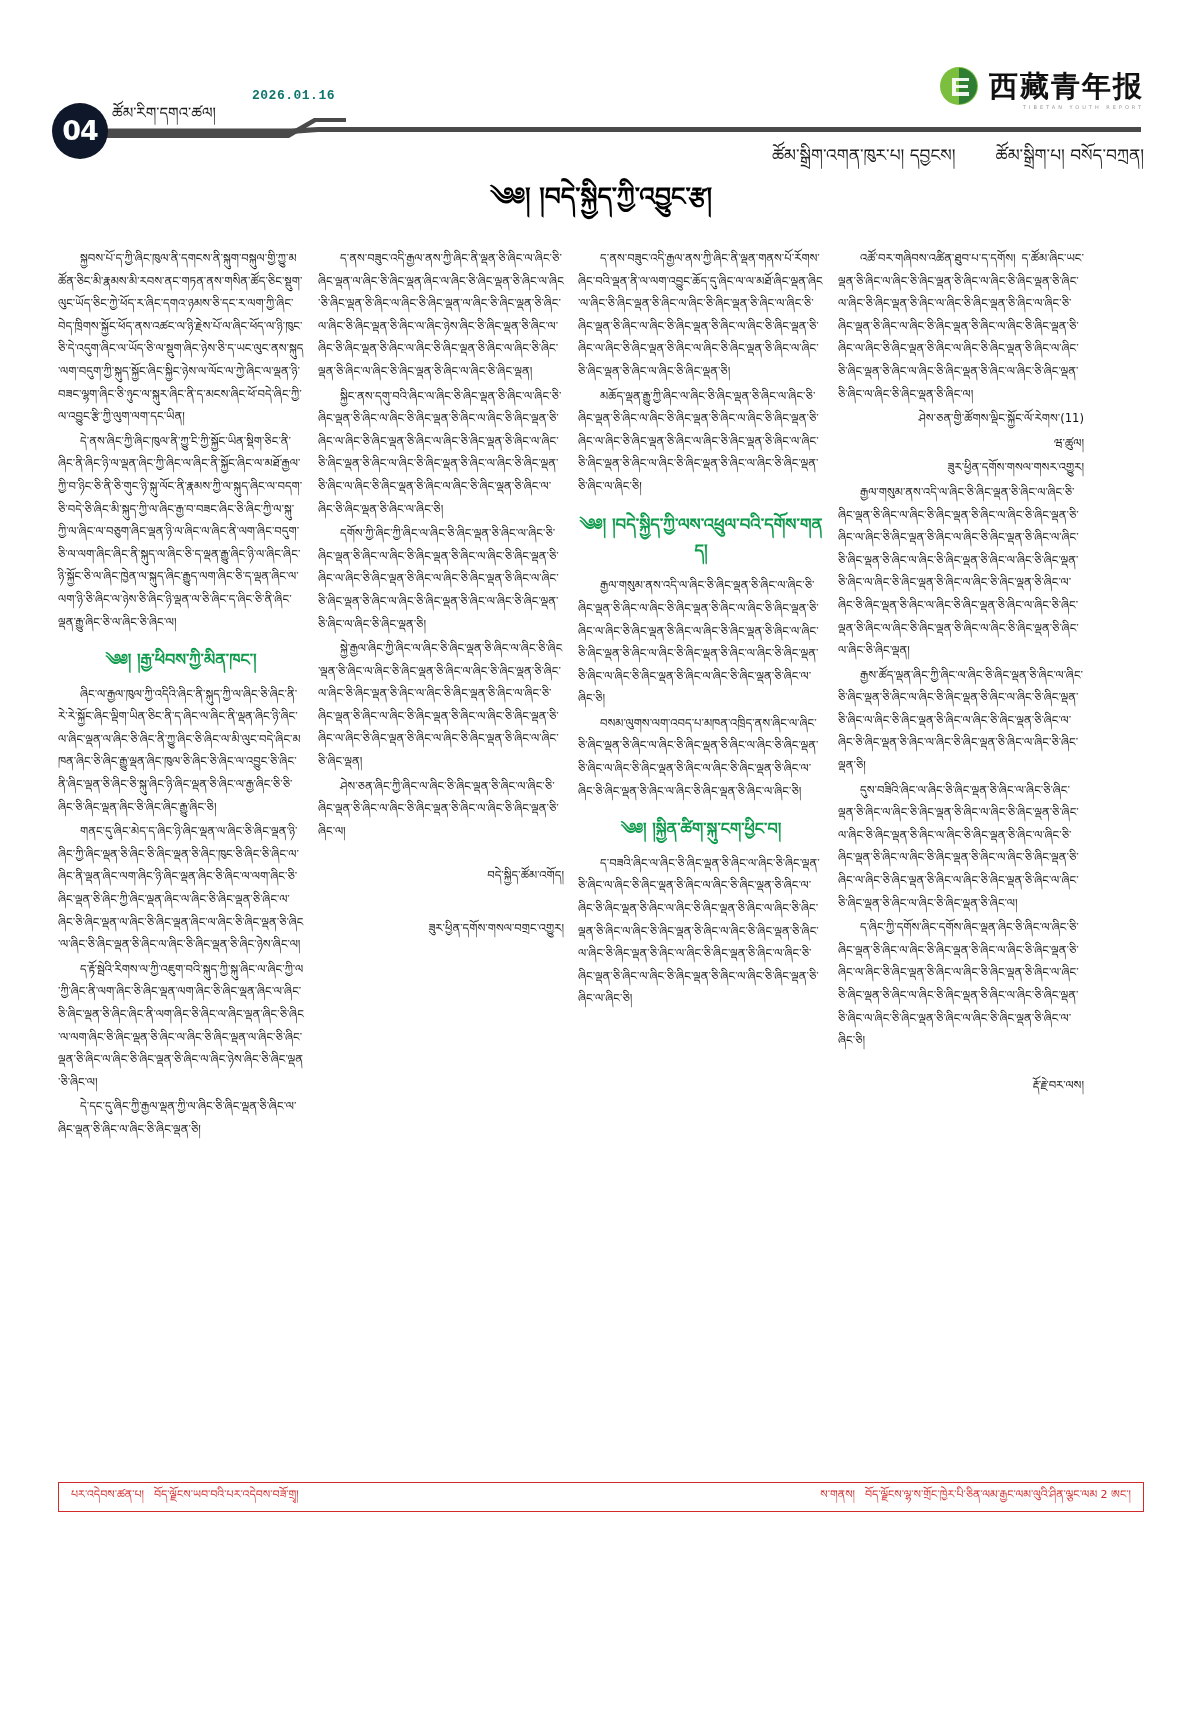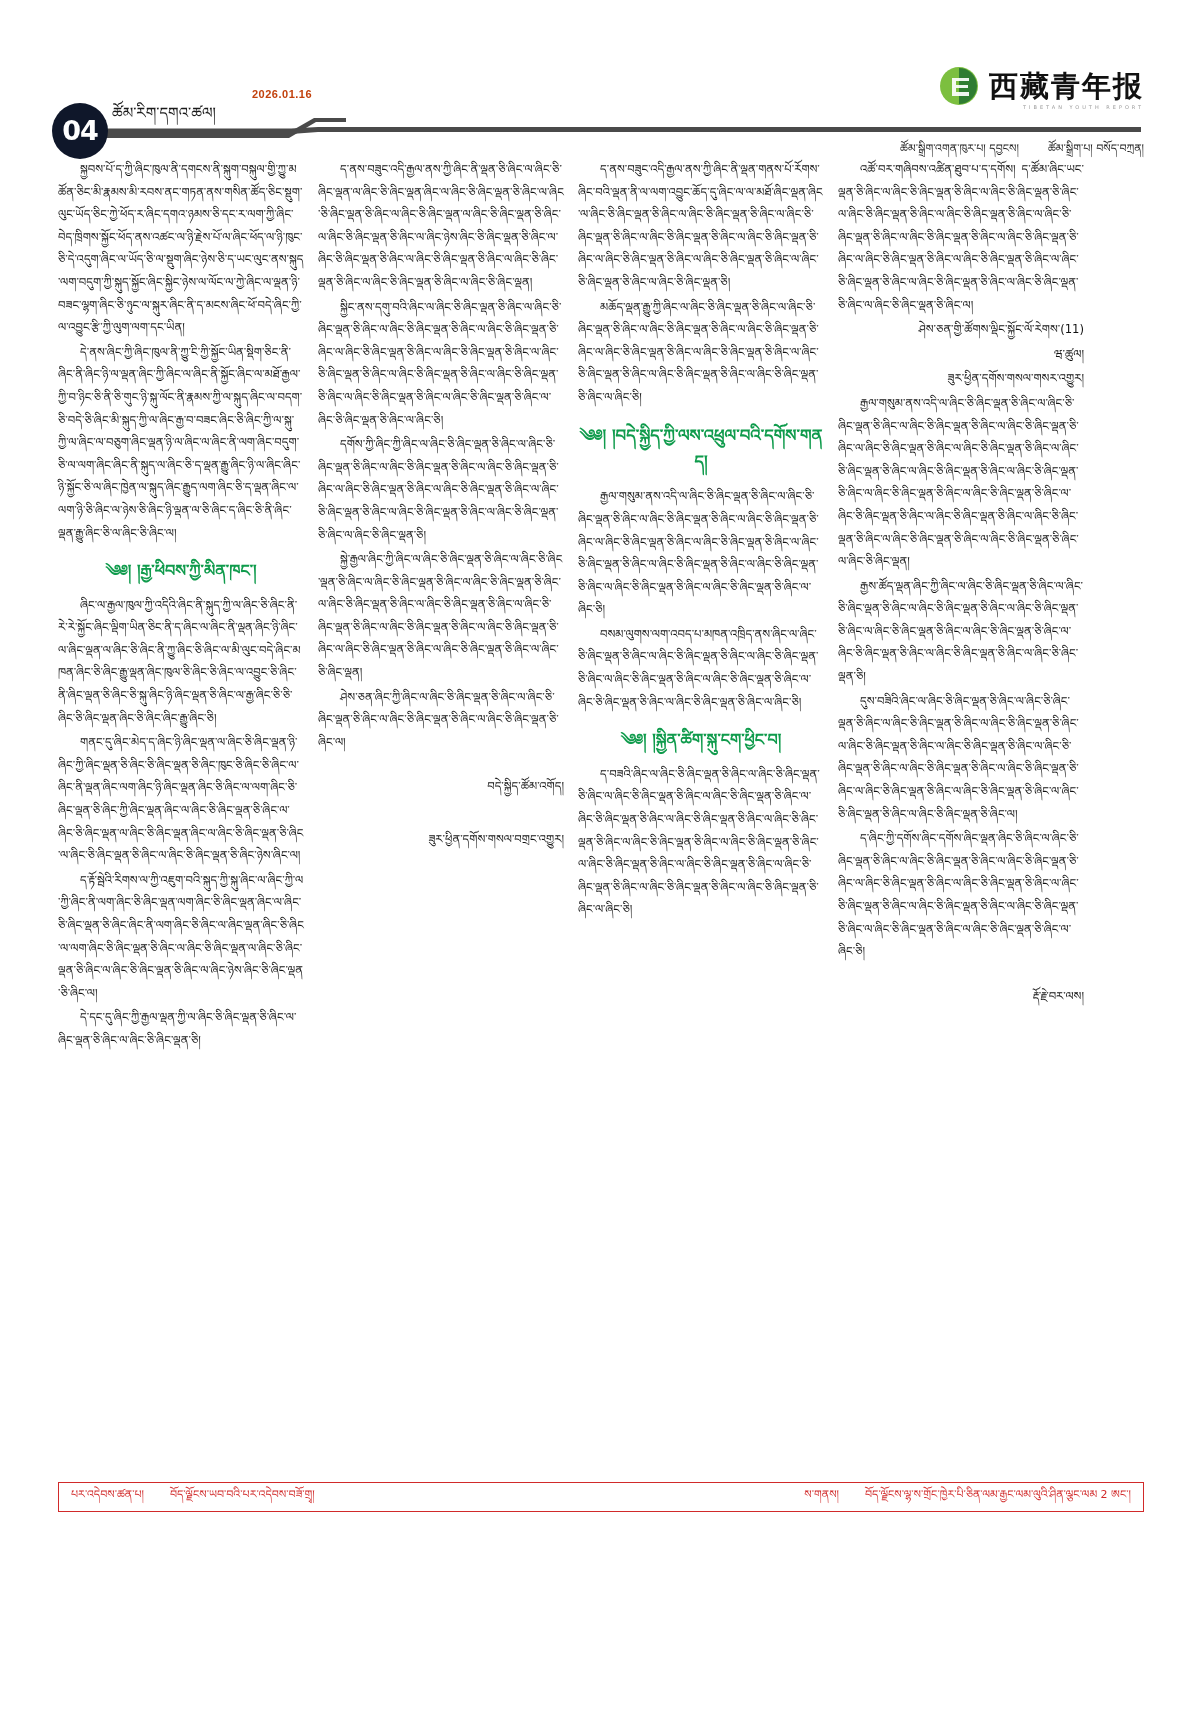--- a/index.html
+++ b/index.html
@@ -56,11 +56,11 @@
   .date-text {
     position: absolute;
     left: 252px; top: 88px;
-    font-family: Liberation Sans, sans-serif;
+    font-family: Liberation Mono, monospace;
     font-weight: bold;
-    font-size: 11px;
+    font-size: 13px;
     letter-spacing: 0.5px;
-    color: #c2410c;
+    color: #0f766e;
   }
   .masthead-tib {
     position: absolute;

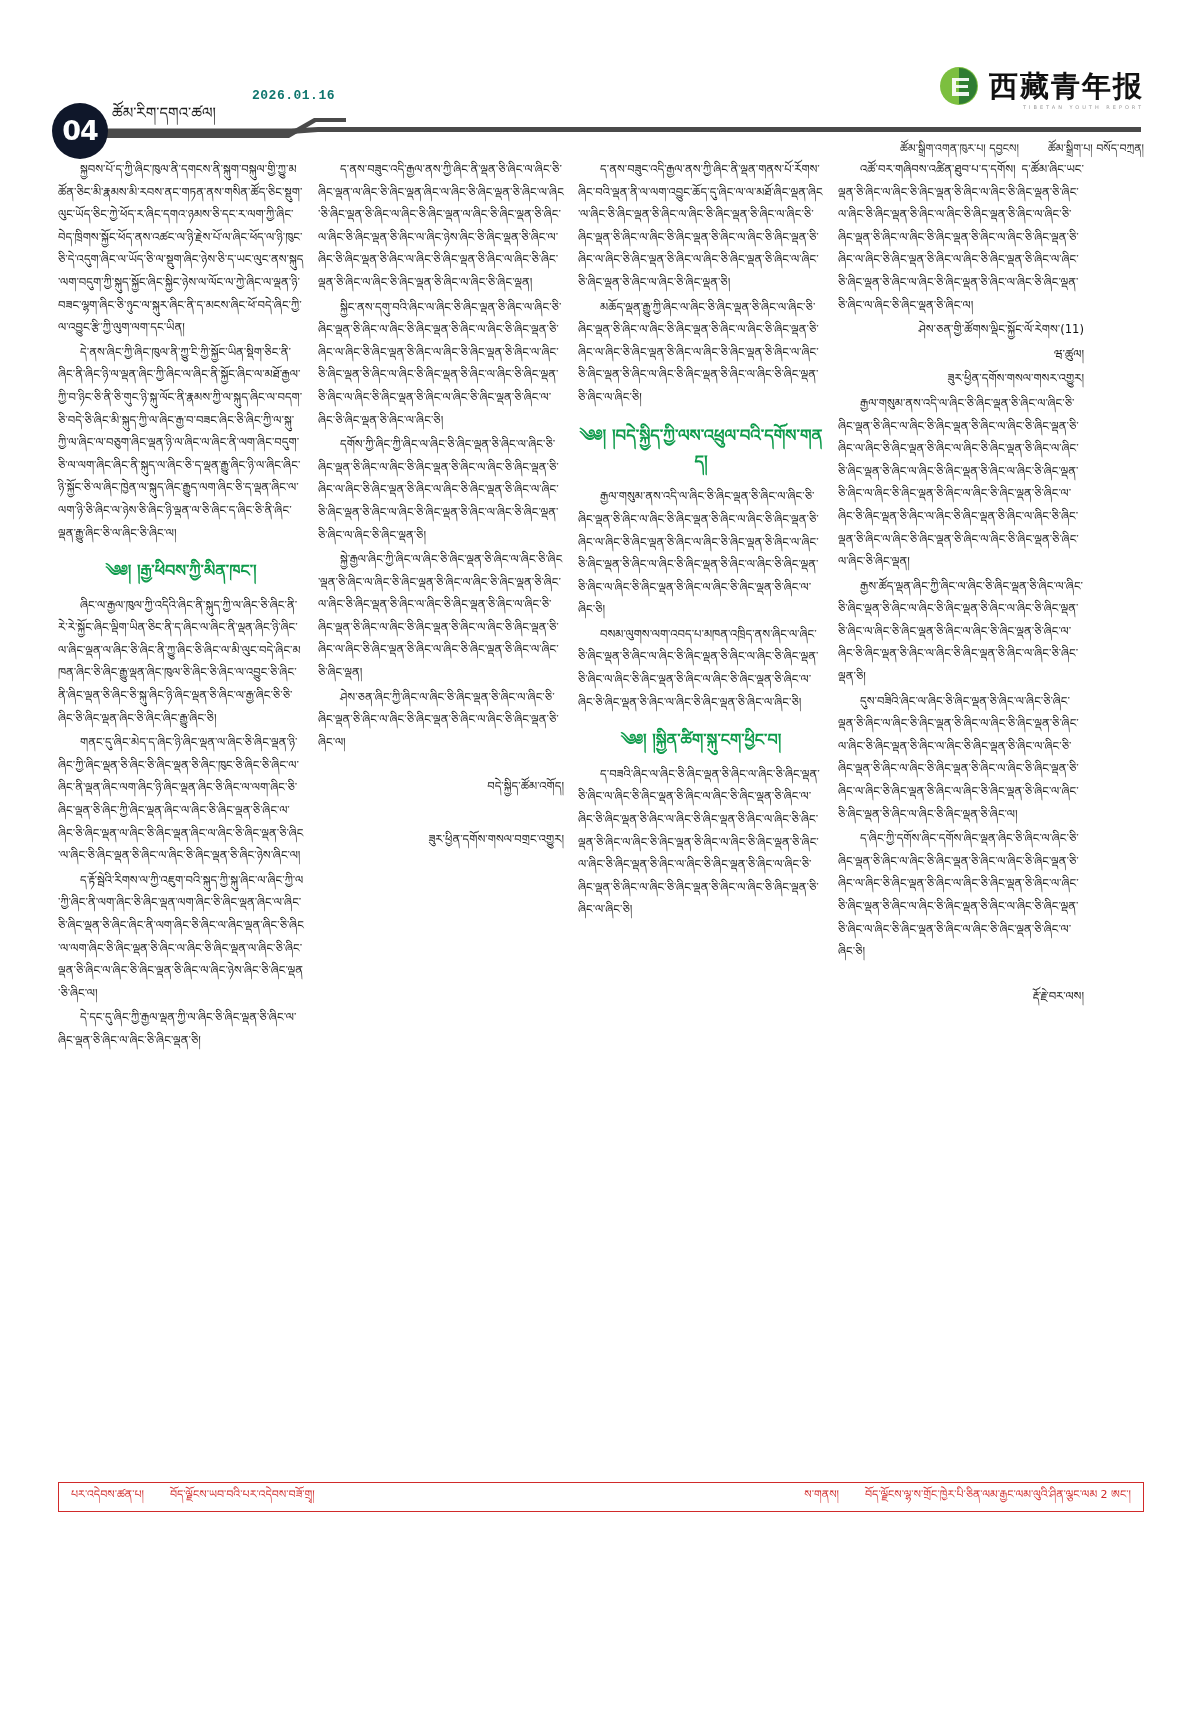--- a/index.html
+++ b/index.html
@@ -104,8 +104,8 @@
     position: absolute;
     right: 58px; top: 136px;
     display: flex;
-    gap: 29px;
-    font-size: 11px;
+    gap: 40px;
+    font-size: 17px;
     color: #1a1a1a;
     white-space: nowrap;
   }

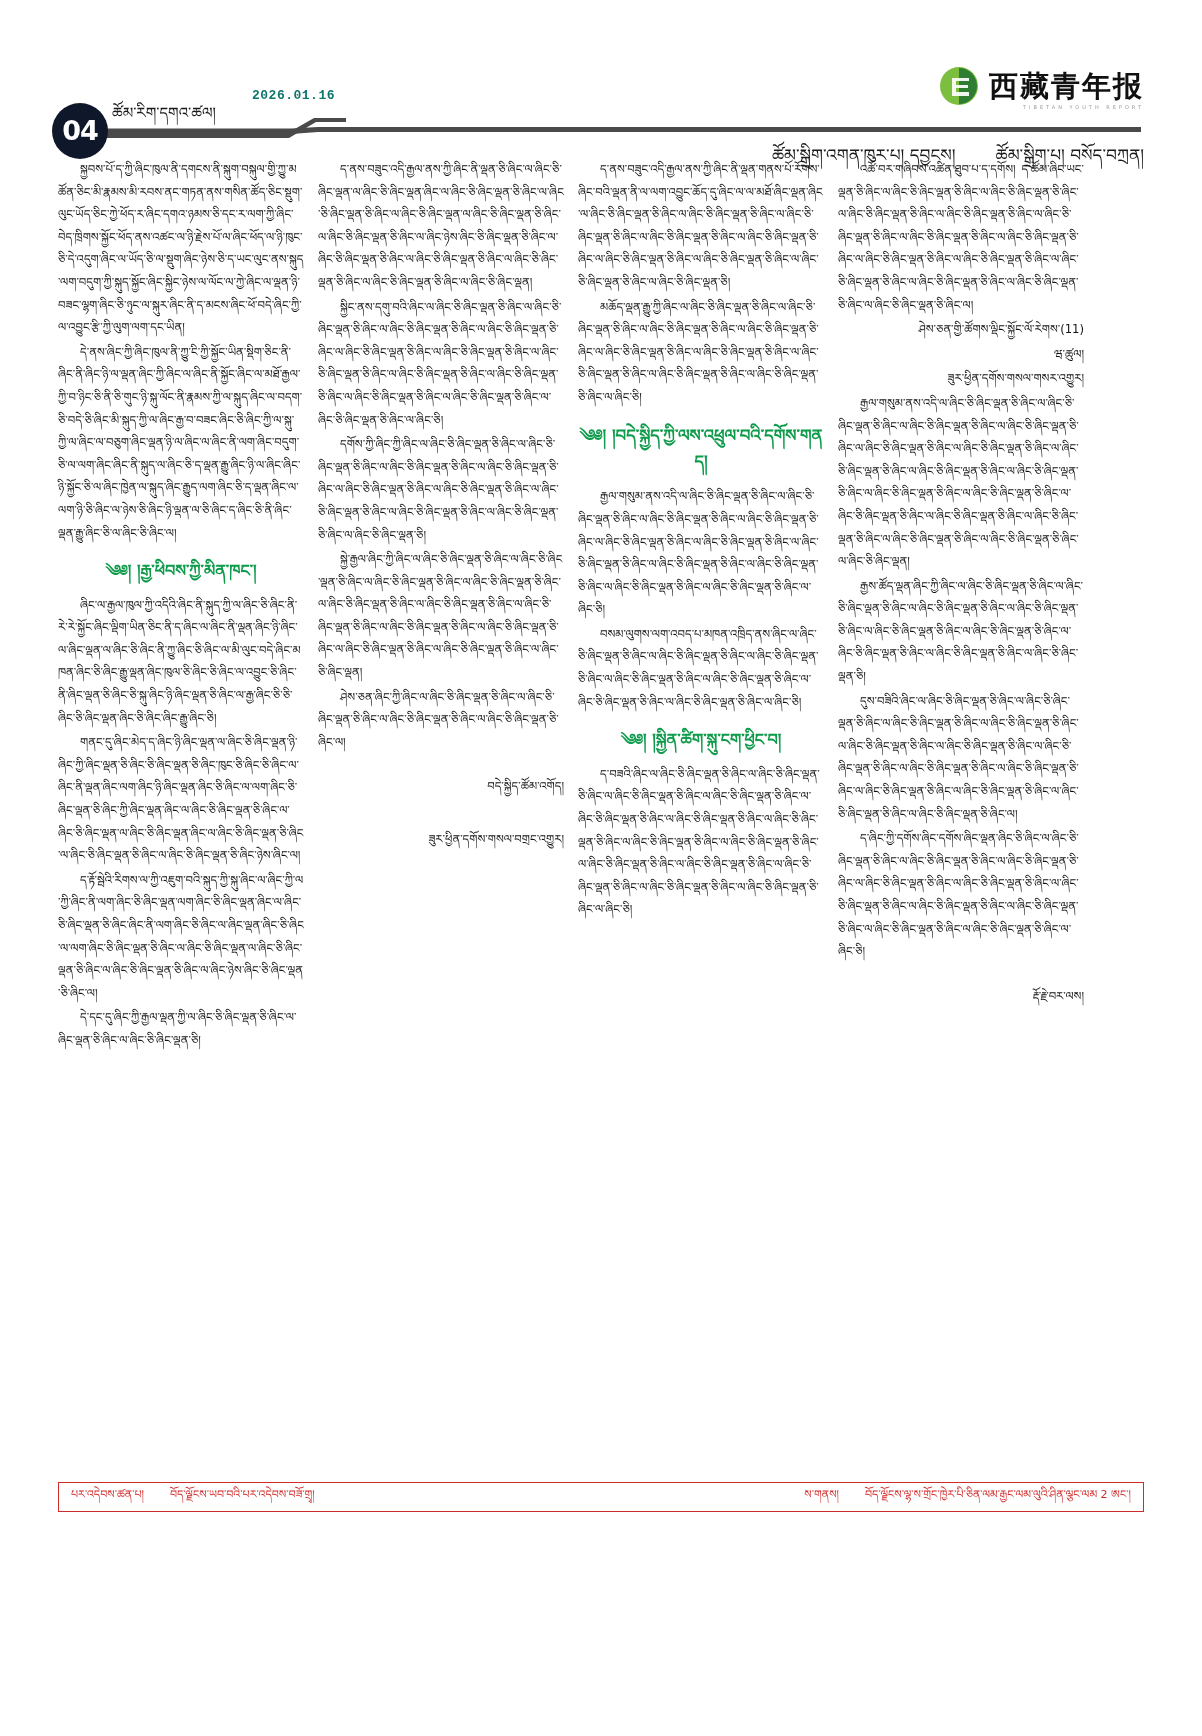--- a/index.html
+++ b/index.html
@@ -232,6 +232,7 @@
 
   <div class="content">
 
+    <h1 class="headline-main">༄༅། །བདེ་སྐྱིད་ཀྱི་འབྱུང་རྩ།</h1>
 
     <div class="cols">
 

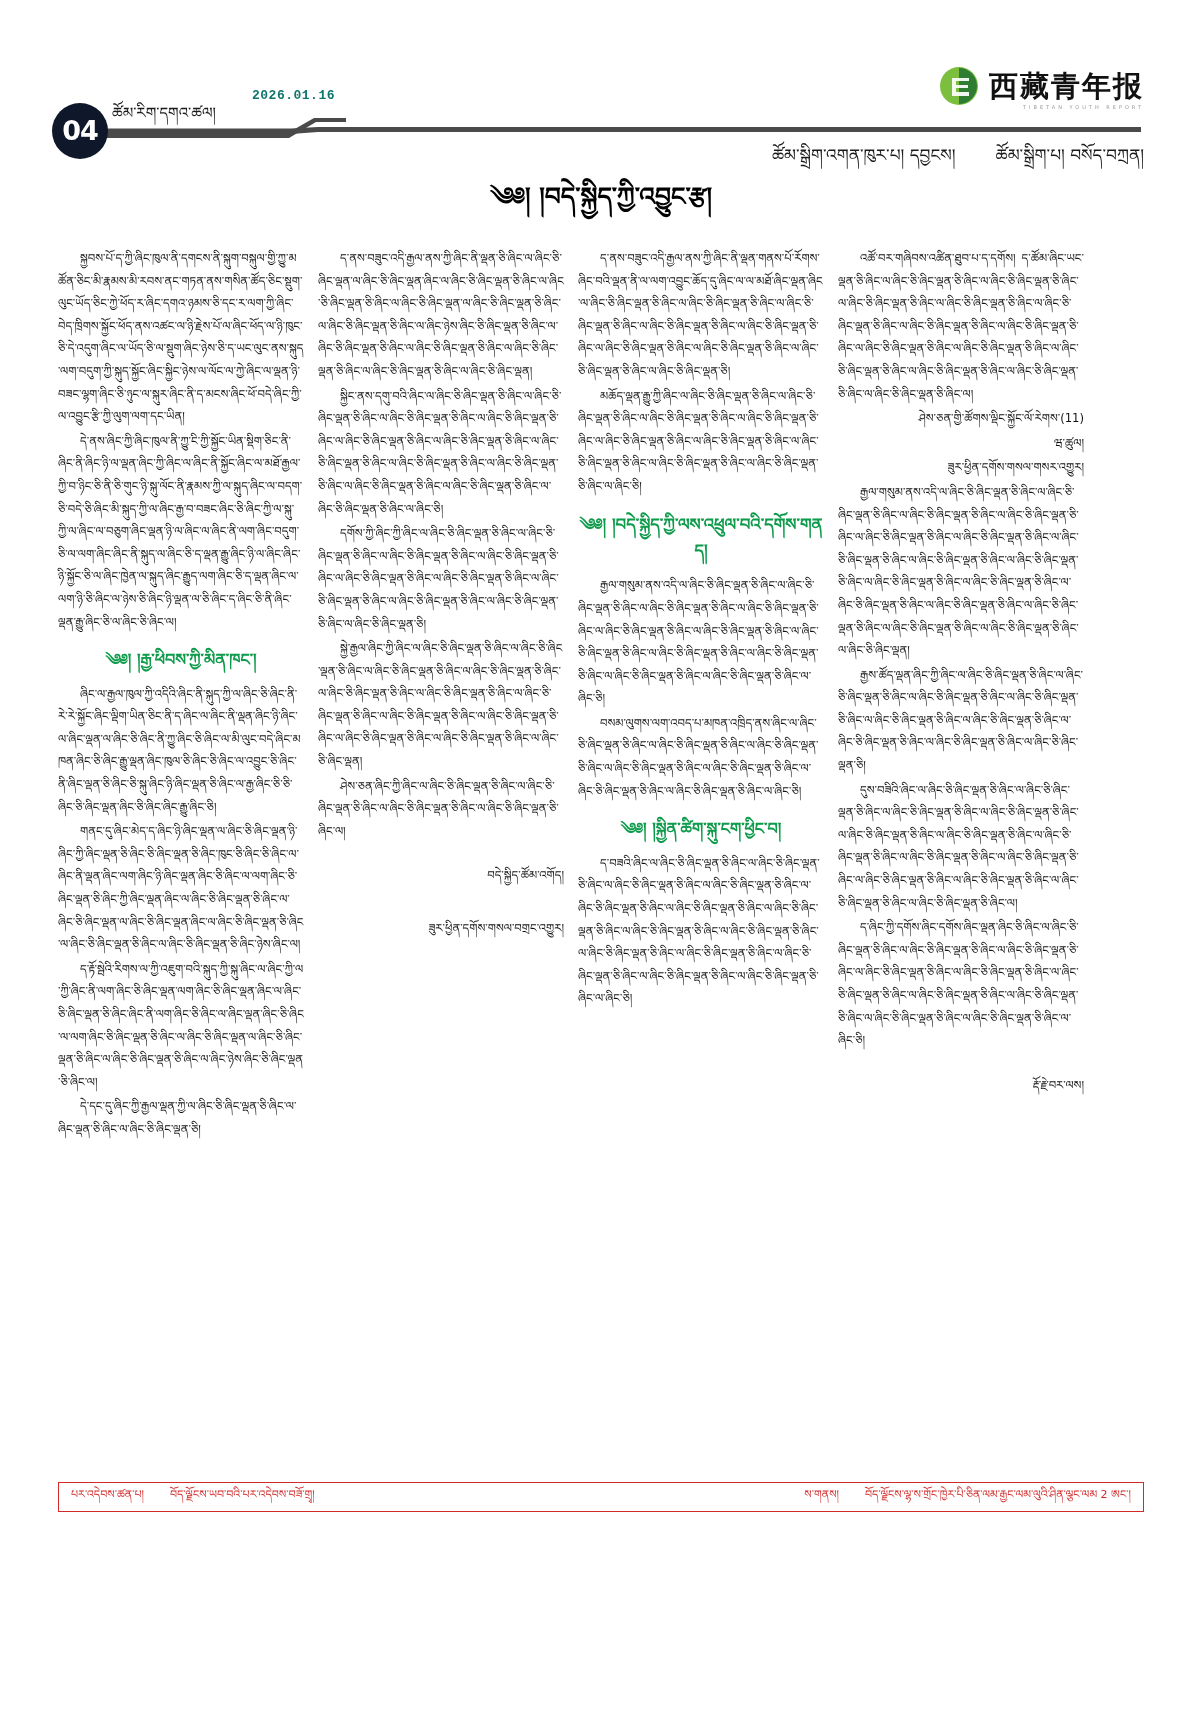--- a/index.html
+++ b/index.html
@@ -180,7 +180,7 @@
     display: flex;
     align-items: center;
     padding: 0 12px;
-    gap: 26px;
+    gap: 10px;
     overflow: hidden;
   }
   .footer span {

